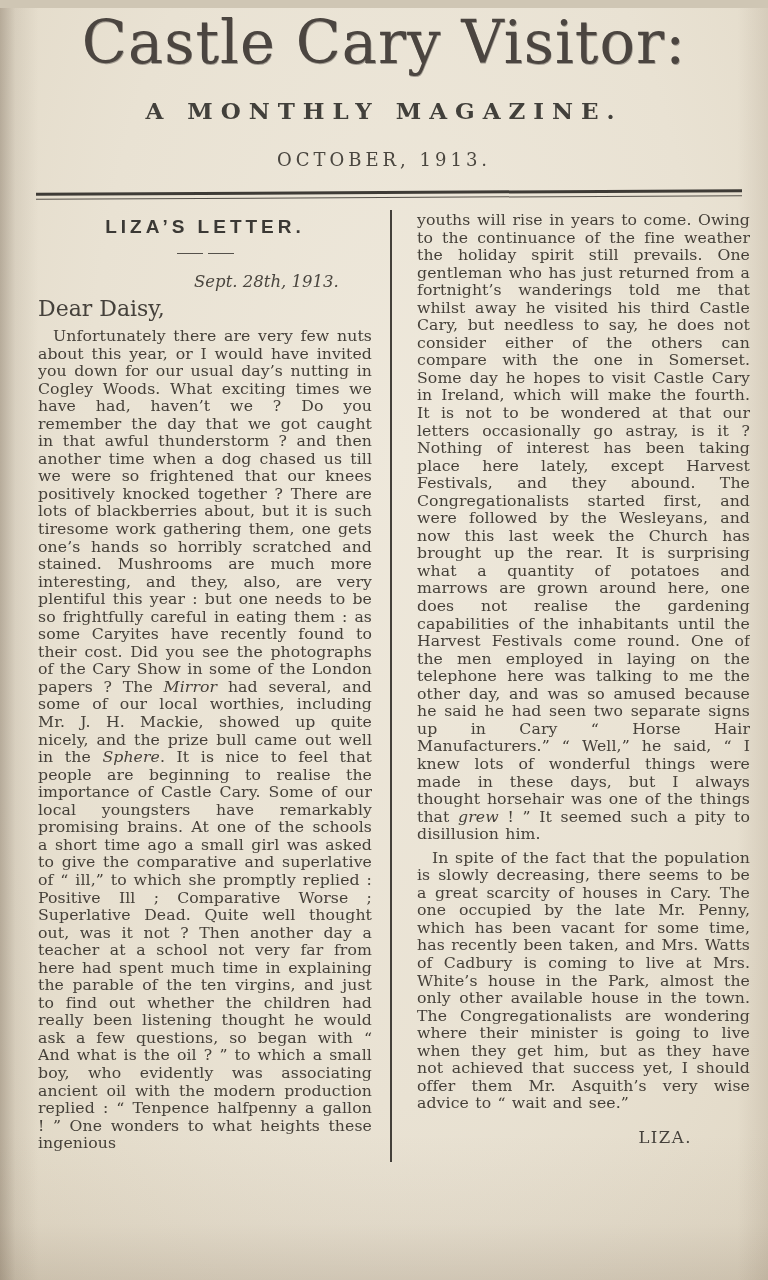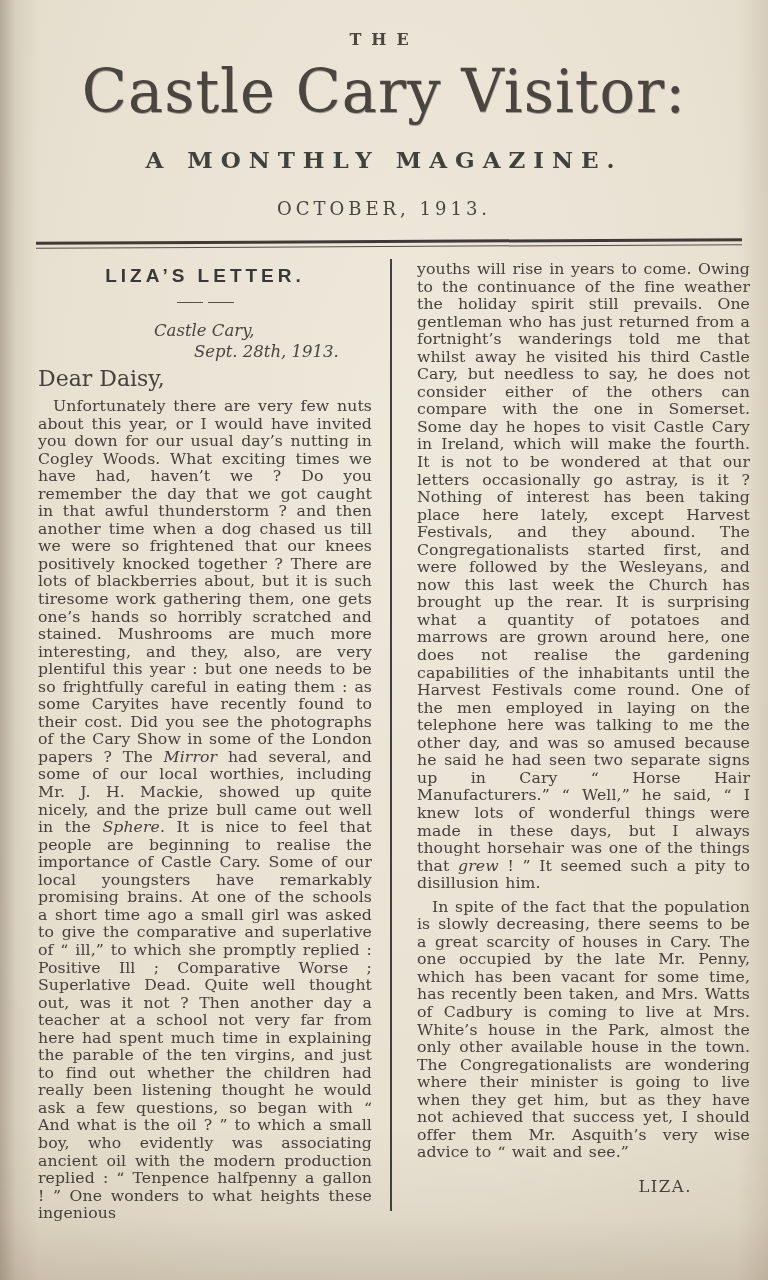--- a/index.html
+++ b/index.html
@@ -94,7 +94,6 @@
 <div class="page">
 
   <header class="masthead">
-    <div class="m-overline">THE</div>
     <h1 class="m-title">Castle Cary Visitor:</h1>
     <div class="m-subtitle">A  MONTHLY  MAGAZINE.</div>
     <div class="m-issue">OCTOBER, 1913.</div>

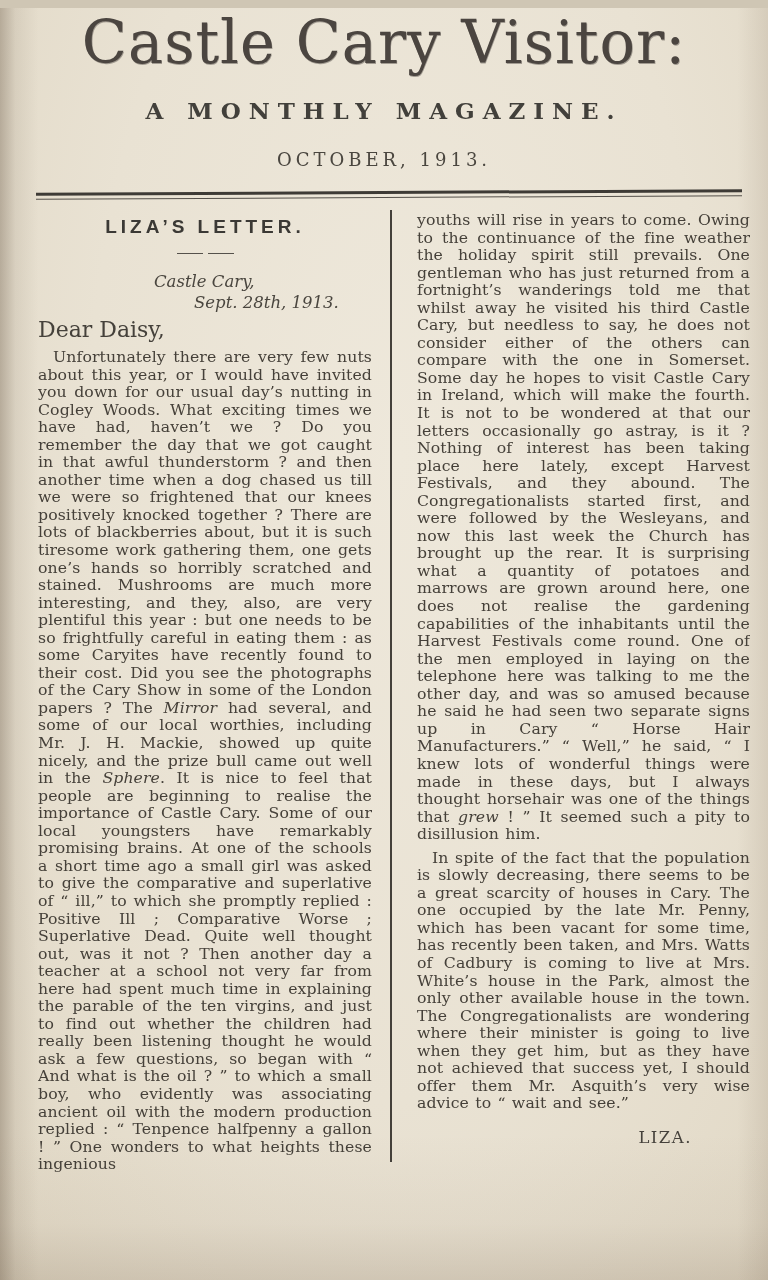--- a/index.html
+++ b/index.html
@@ -113,7 +113,6 @@
         <span></span>
       </div>
       <div class="dateline">
-        <div class="place">Castle Cary,</div>
         <div class="date">Sept. 28th, 1913.</div>
       </div>
       <div class="salutation">Dear Daisy,</div>

